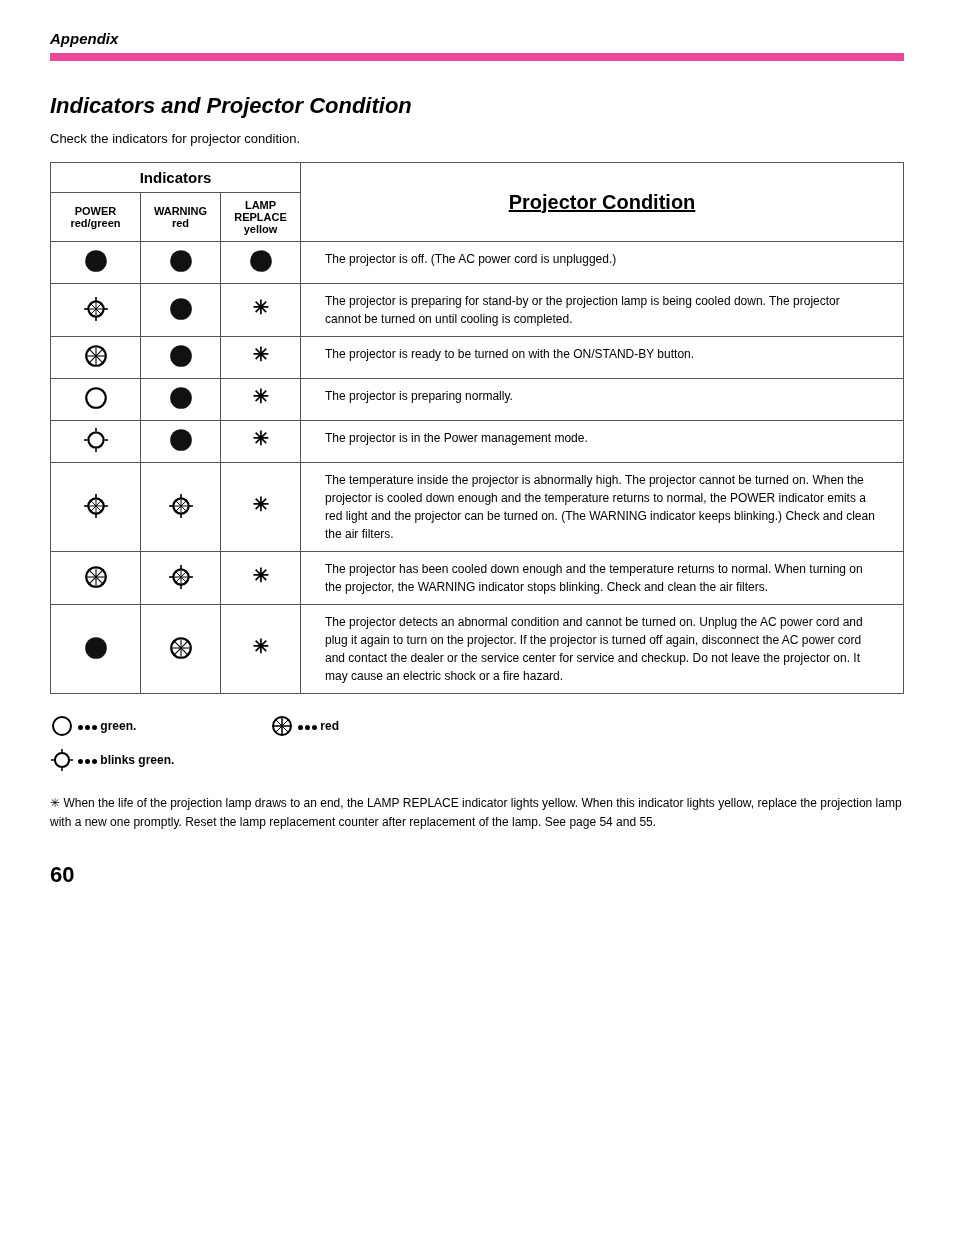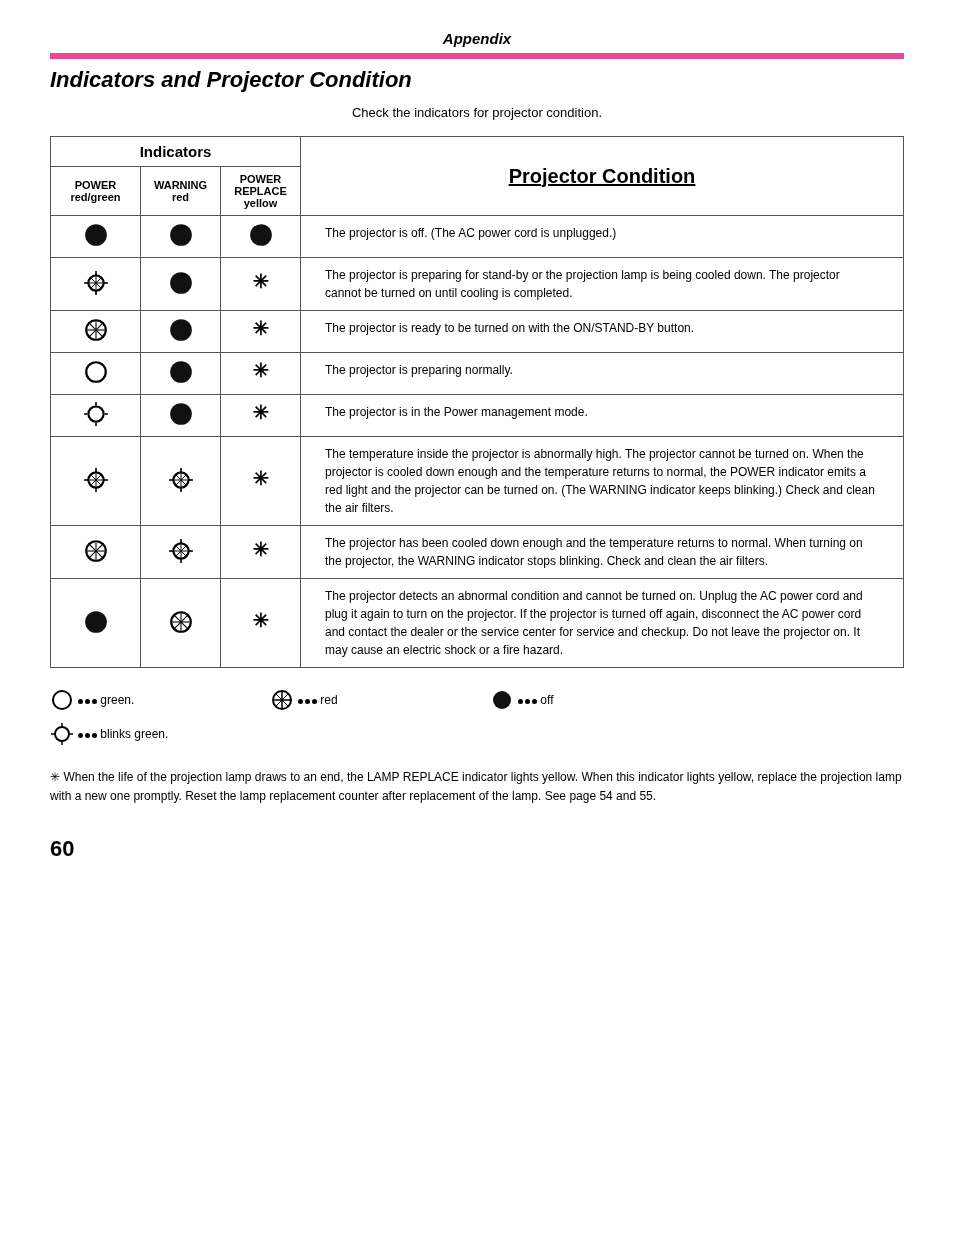--- a/index.html
+++ b/index.html
@@ -16,10 +16,9 @@
       font-style: italic;
       font-size: 15px;
       font-weight: bold;
-      border-bottom: 6px solid #ec4899;
+      border-bottom: 8px solid #ec4899;
       padding-bottom: 6px;
-      margin-bottom: 8px;
-      text-align: center;
+      margin-bottom: 32px;
     }
     .section-title {
       font-style: italic;

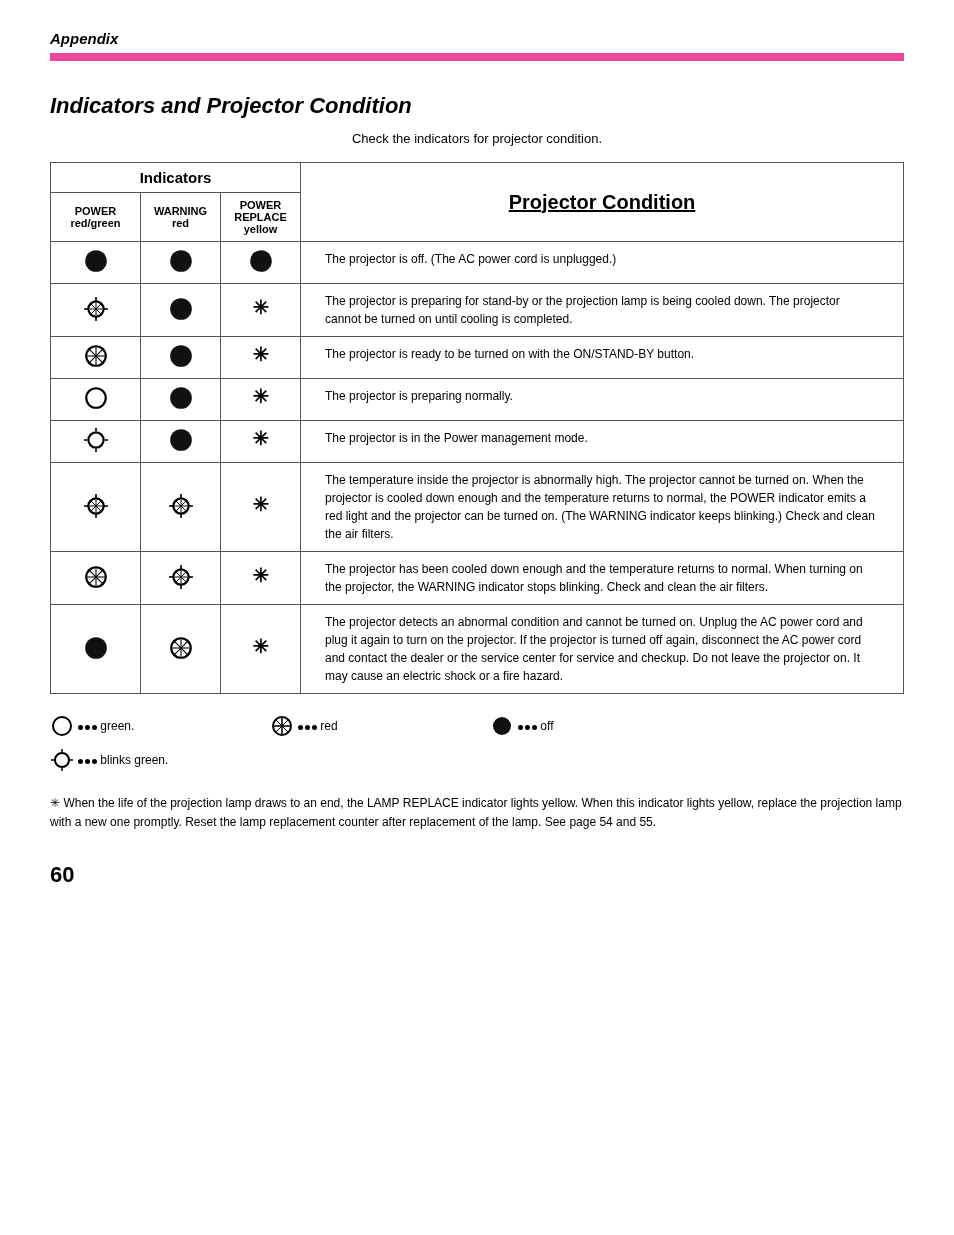--- a/index.html
+++ b/index.html
@@ -29,7 +29,6 @@
     .intro-text {
       font-size: 13px;
       margin-bottom: 16px;
-      text-align: center;
     }
     table {
       border-collapse: collapse;

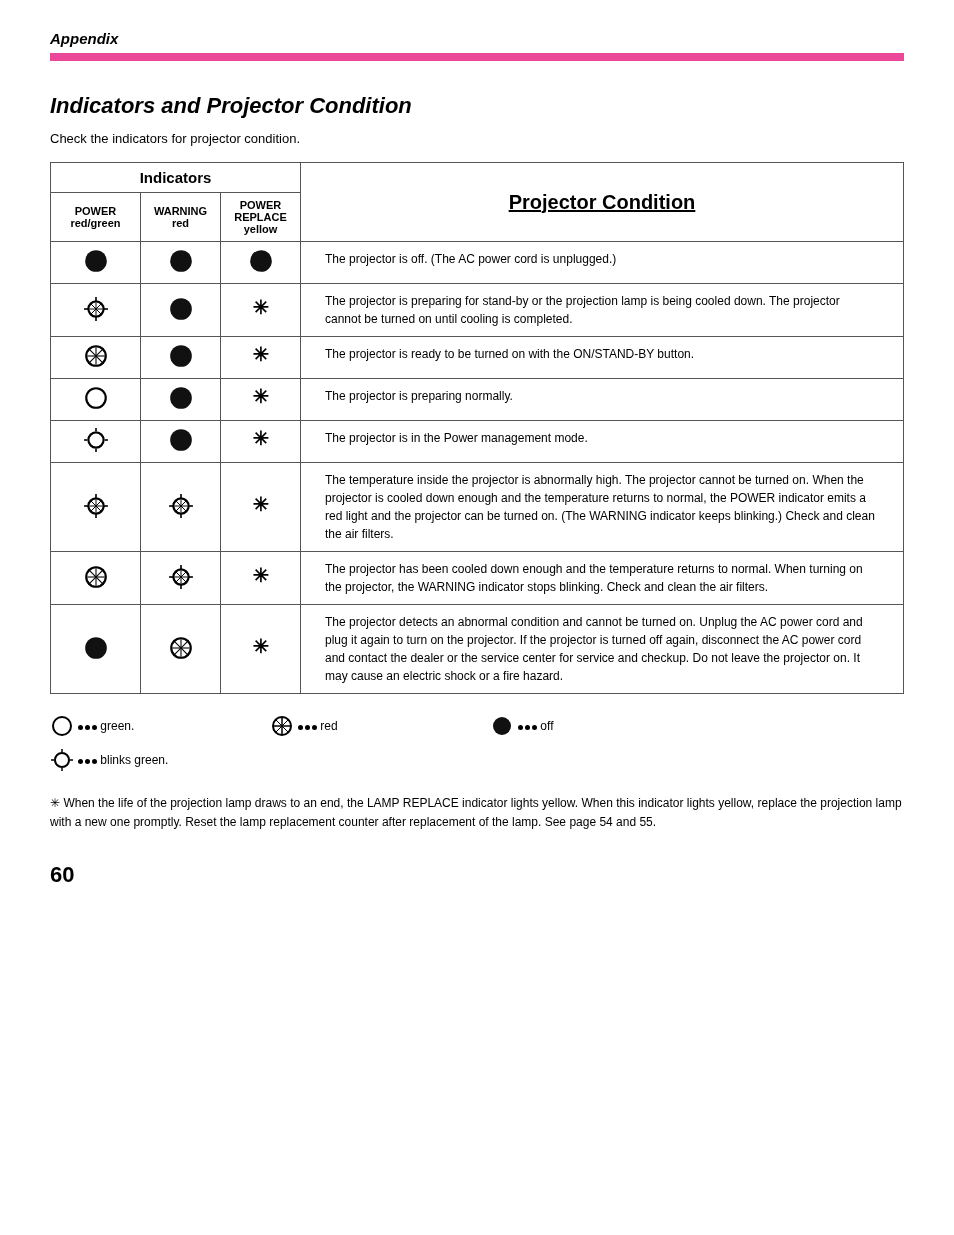--- a/index.html
+++ b/index.html
@@ -133,7 +133,7 @@
         <span class="sub-label">red</span>
       </th>
       <th class="col-lamp">
-        <span>POWER REPLACE</span><br>
+        <span>LAMP REPLACE</span><br>
         <span class="sub-label">yellow</span>
       </th>
     </tr>

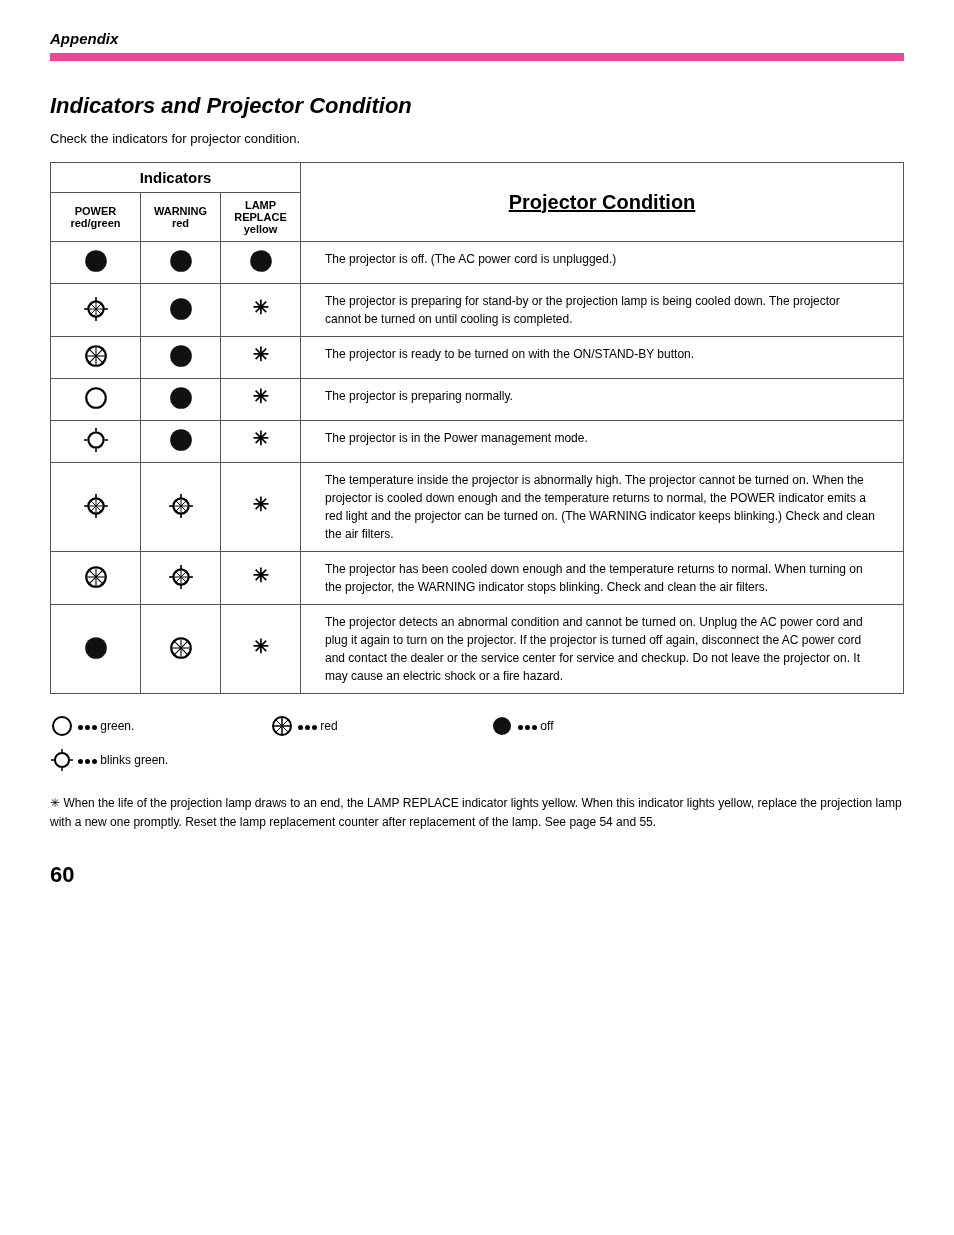--- a/index.html
+++ b/index.html
@@ -67,6 +67,7 @@
       display: flex;
       flex-wrap: wrap;
       gap: 4px 0;
+      font-weight: bold;
     }
     .legend-row {
       display: flex;

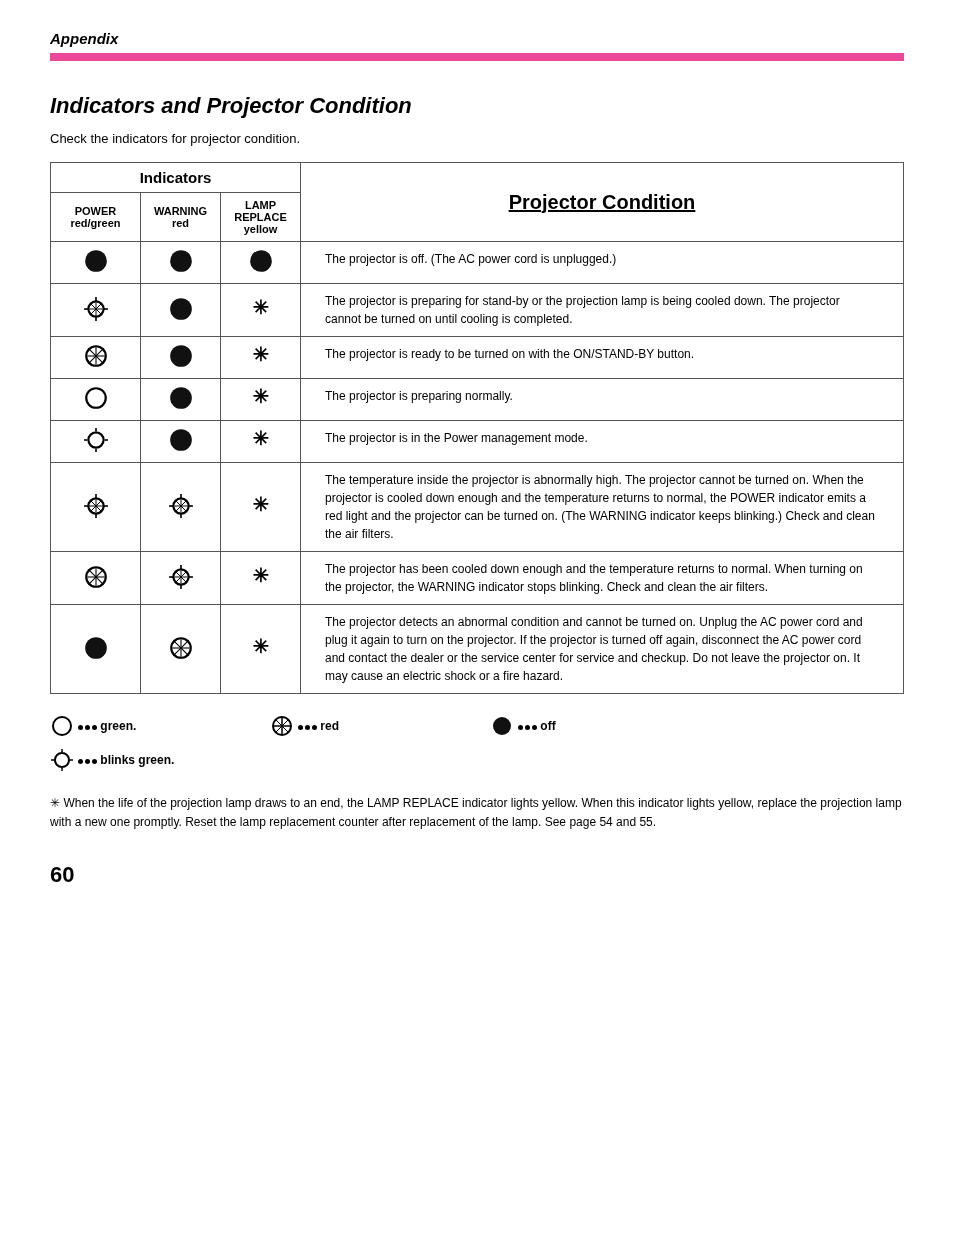--- a/index.html
+++ b/index.html
@@ -333,20 +333,6 @@
         red
       </span>
     </div>
-    <div class="legend-item">
-
-      <svg class="icon-svg" viewBox="0 0 24 24">
-        <circle cx="12" cy="12" r="9" fill="#111"></circle>
-      </svg>
-      <span>
-        <span class="legend-dots">
-            <span class="dot"></span>
-            <span class="dot"></span>
-            <span class="dot"></span>
-          </span>
-        off
-      </span>
-    </div>
   </div>
   <div class="legend-row">
     <div class="legend-item">

